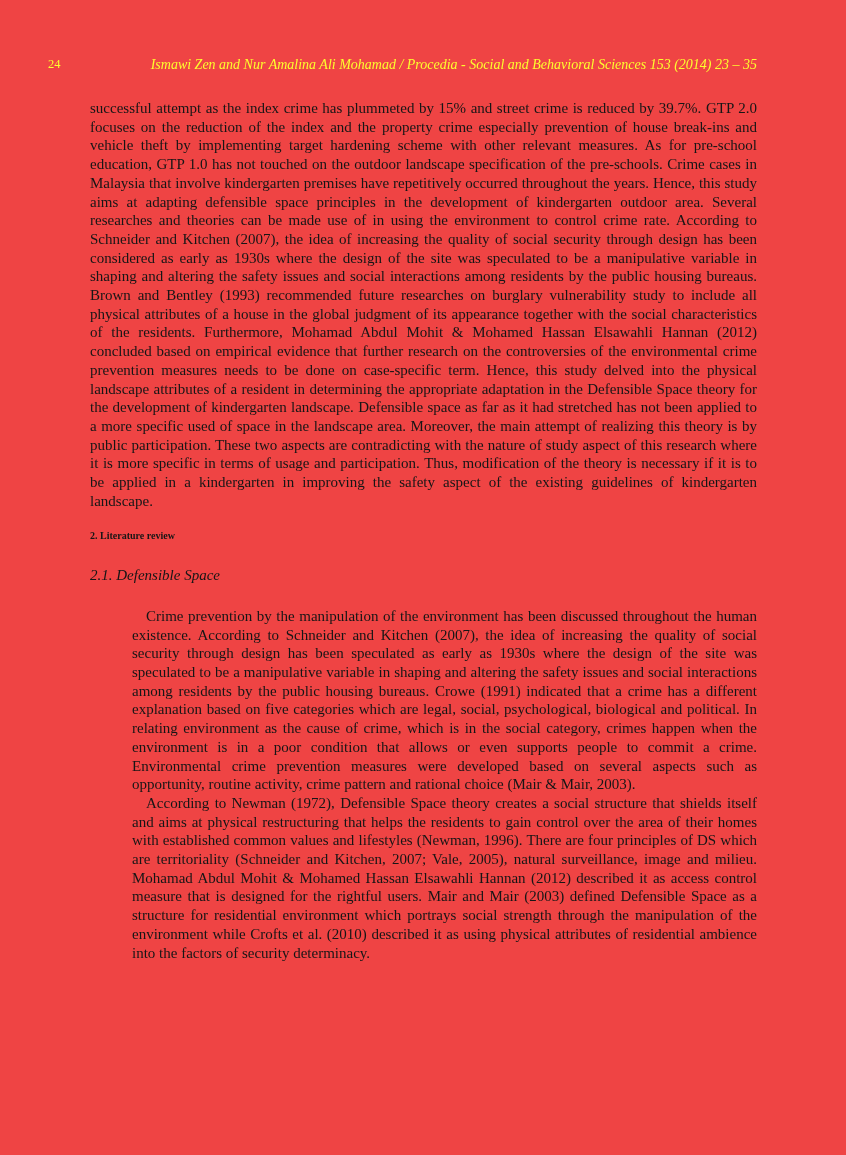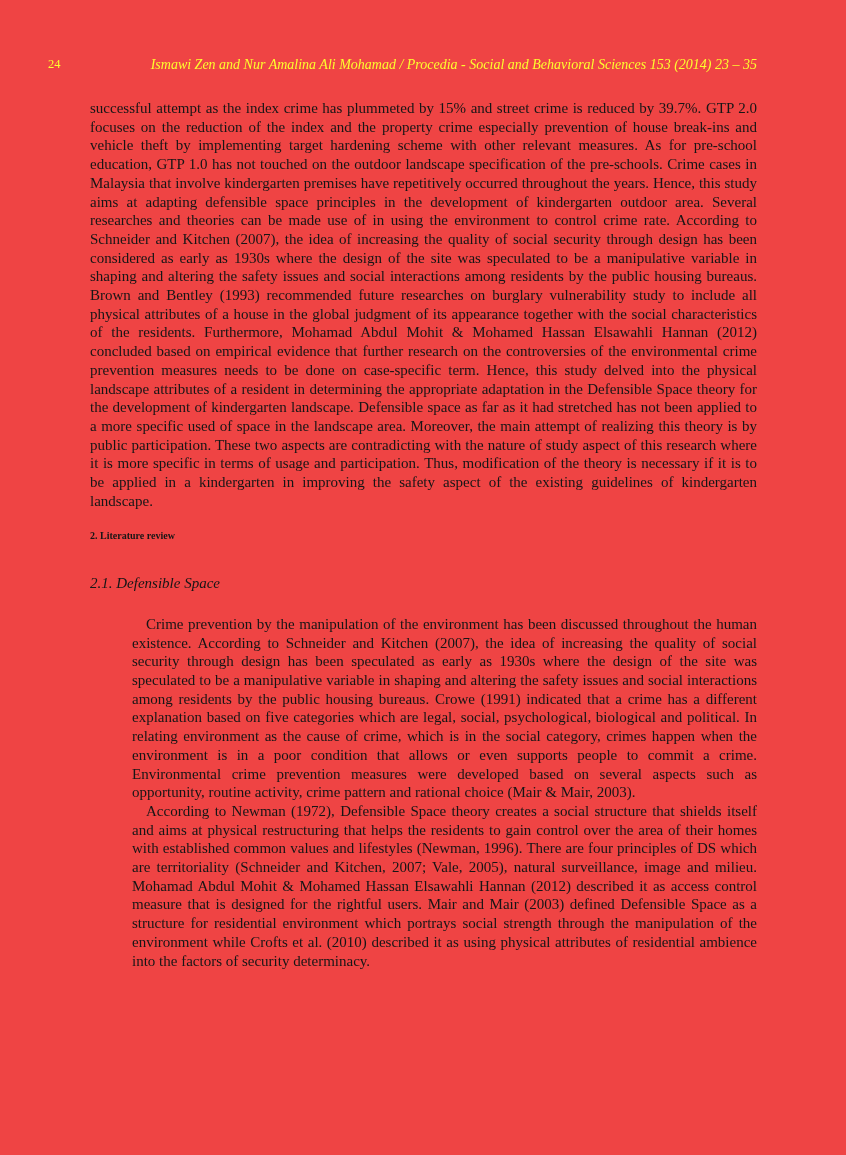--- a/index.html
+++ b/index.html
@@ -61,7 +61,7 @@
     font-style: italic;
     text-align: left;
     line-height: 18.7px;
-    margin: 28px 0 22px 0;
+    margin: 20px 0 22px 0;
   }
 </style>
 </head>

